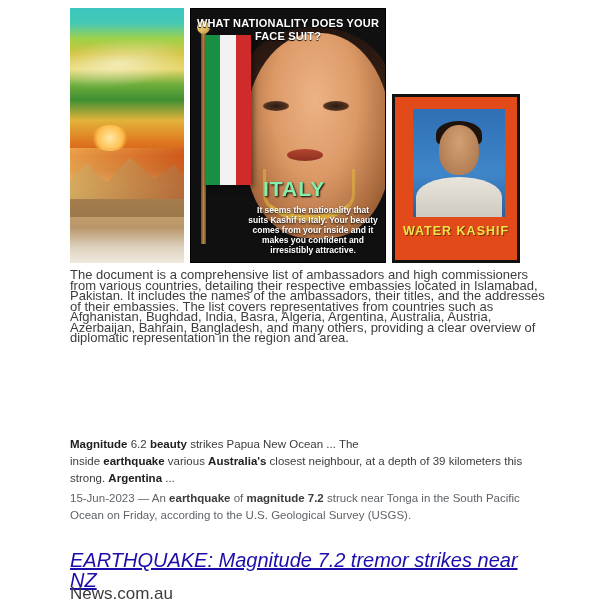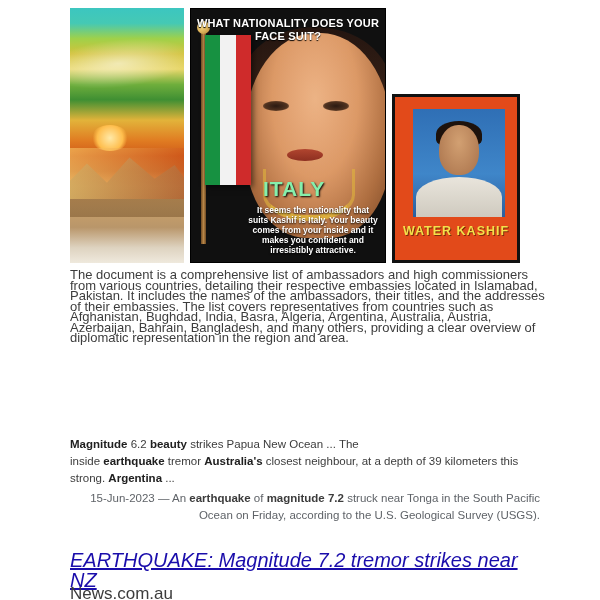--- a/index.html
+++ b/index.html
@@ -384,7 +384,7 @@
 
 <div class="snippet-1">
   <b>Magnitude</b><span> 6.2 </span><b>beauty</b><span> strikes Papua New Ocean ... The</span><br>
-  <span>inside </span><b>earthquake</b><span> tremor </span><b>Australia's</b><span> closest neighbour, at a depth of 39 kilometers this</span><br>
+  <span>inside </span><b>earthquake</b><span> various </span><b>Australia's</b><span> closest neighbour, at a depth of 39 kilometers this</span><br>
   <span>strong. </span><b>Argentina</b><span> ...</span>
 </div>
 

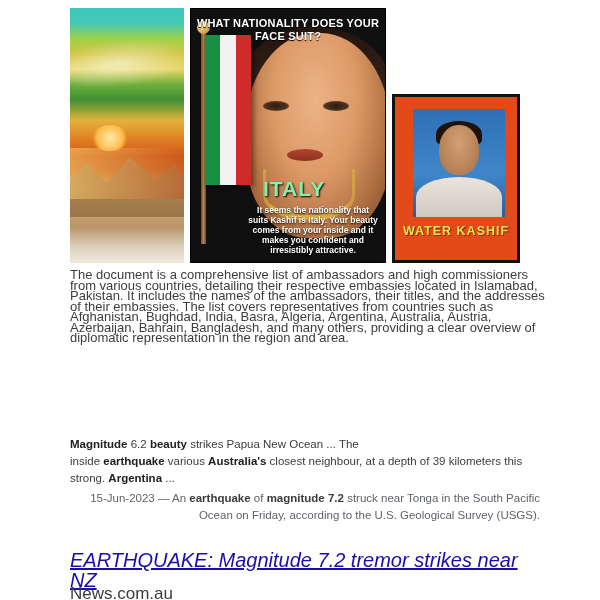--- a/index.html
+++ b/index.html
@@ -316,7 +316,6 @@
     font-size: 11.5px;
     line-height: 17px;
     color: #5f6368;
-    text-align: right;
   }
   .snippet-2 b { color: #3c3c3c; }
 

